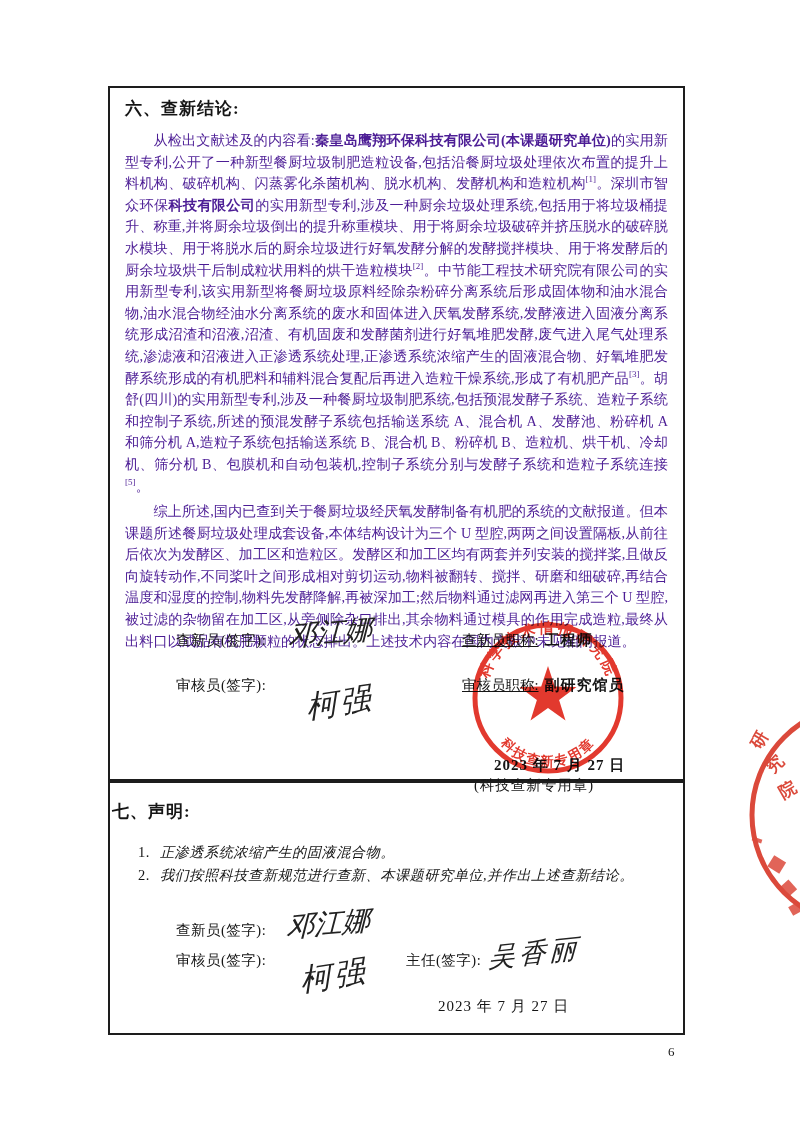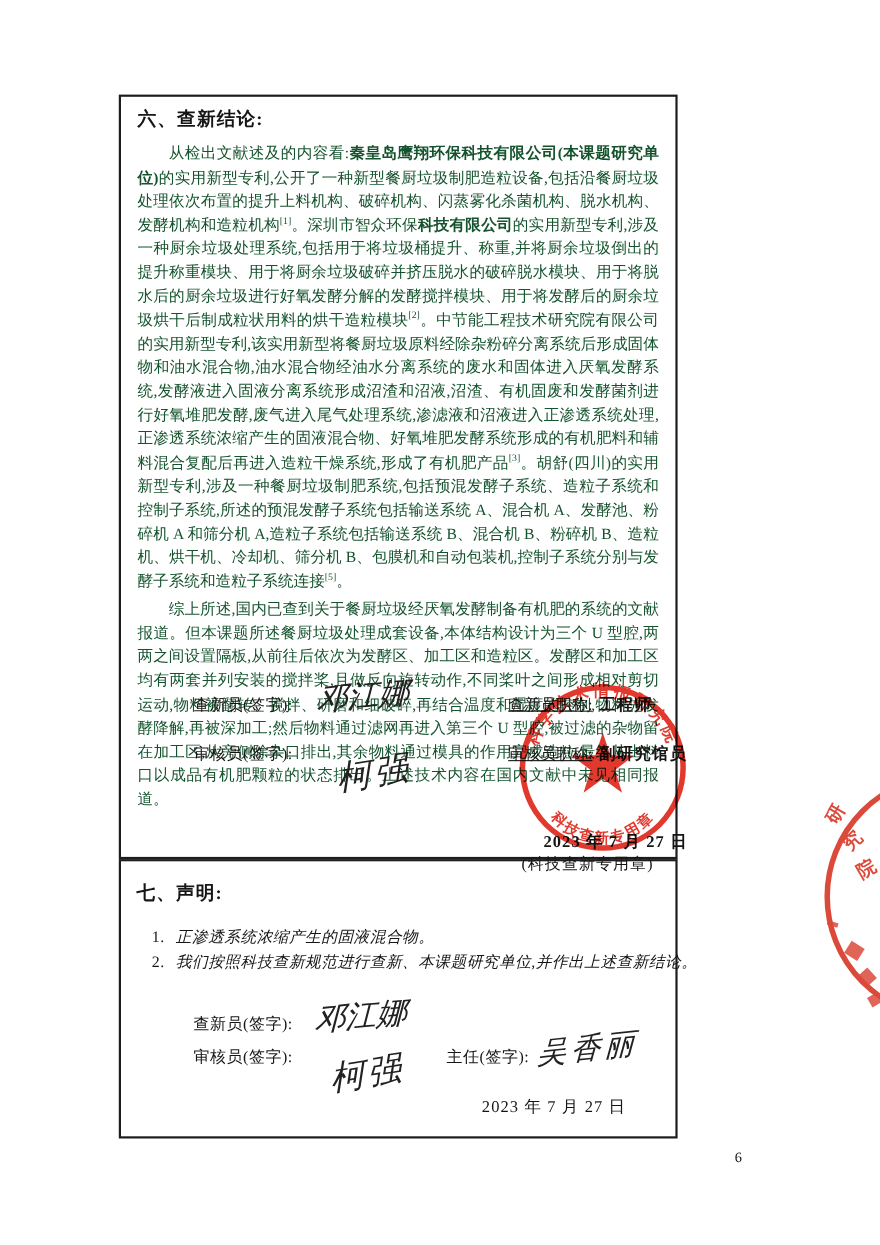--- a/index.html
+++ b/index.html
@@ -14,7 +14,7 @@
   .section-box {
     position:absolute;
     left:108px;
-    width:508px;
+    width:577px;
     border:2px solid #1d1d1d;
     background:transparent;
   }

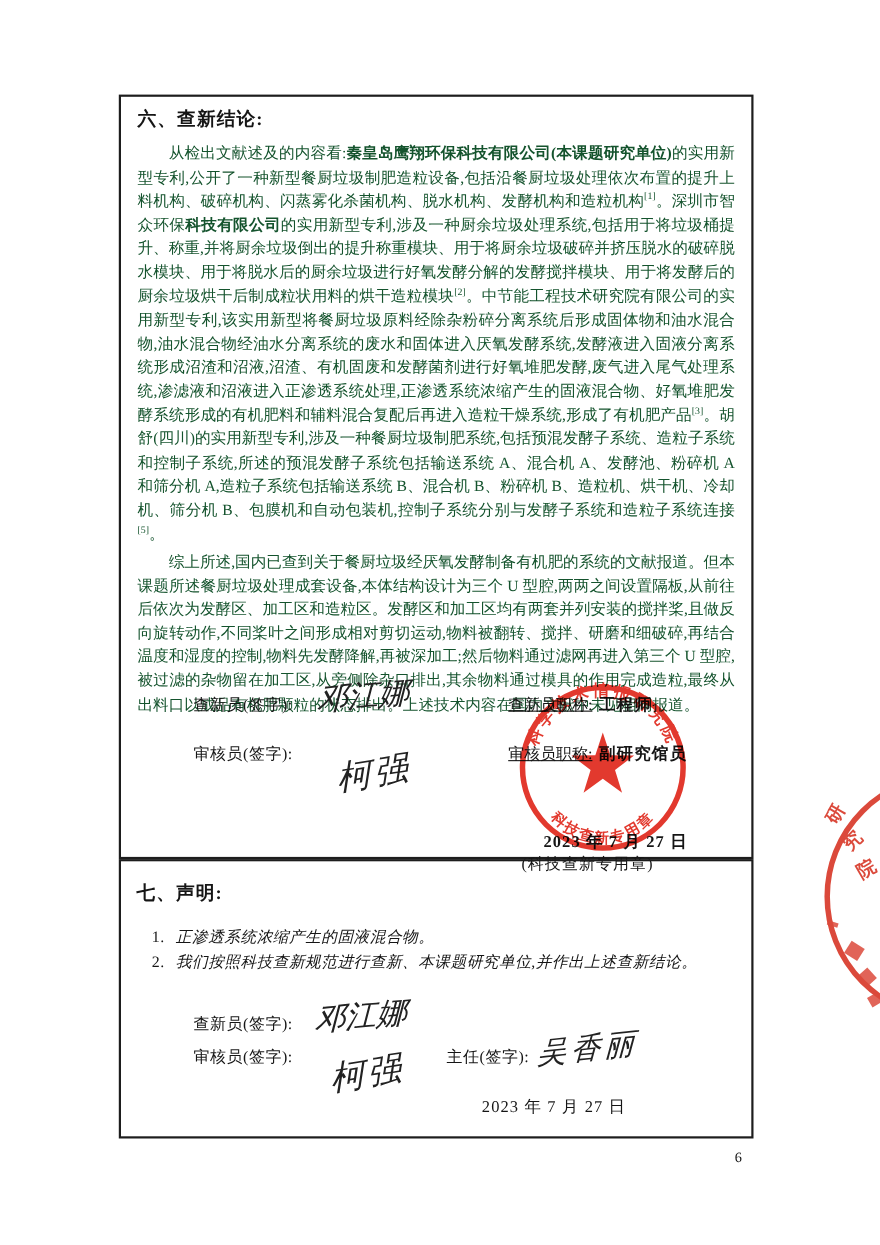--- a/index.html
+++ b/index.html
@@ -32,7 +32,7 @@
     text-align:justify;
     text-indent:2em;
     word-break:break-all;
-    color:#14532d;
+    color:#4c1d95;
   }
   .body-par + .body-par { margin-top:4px; }
   .b { font-weight:bold; }

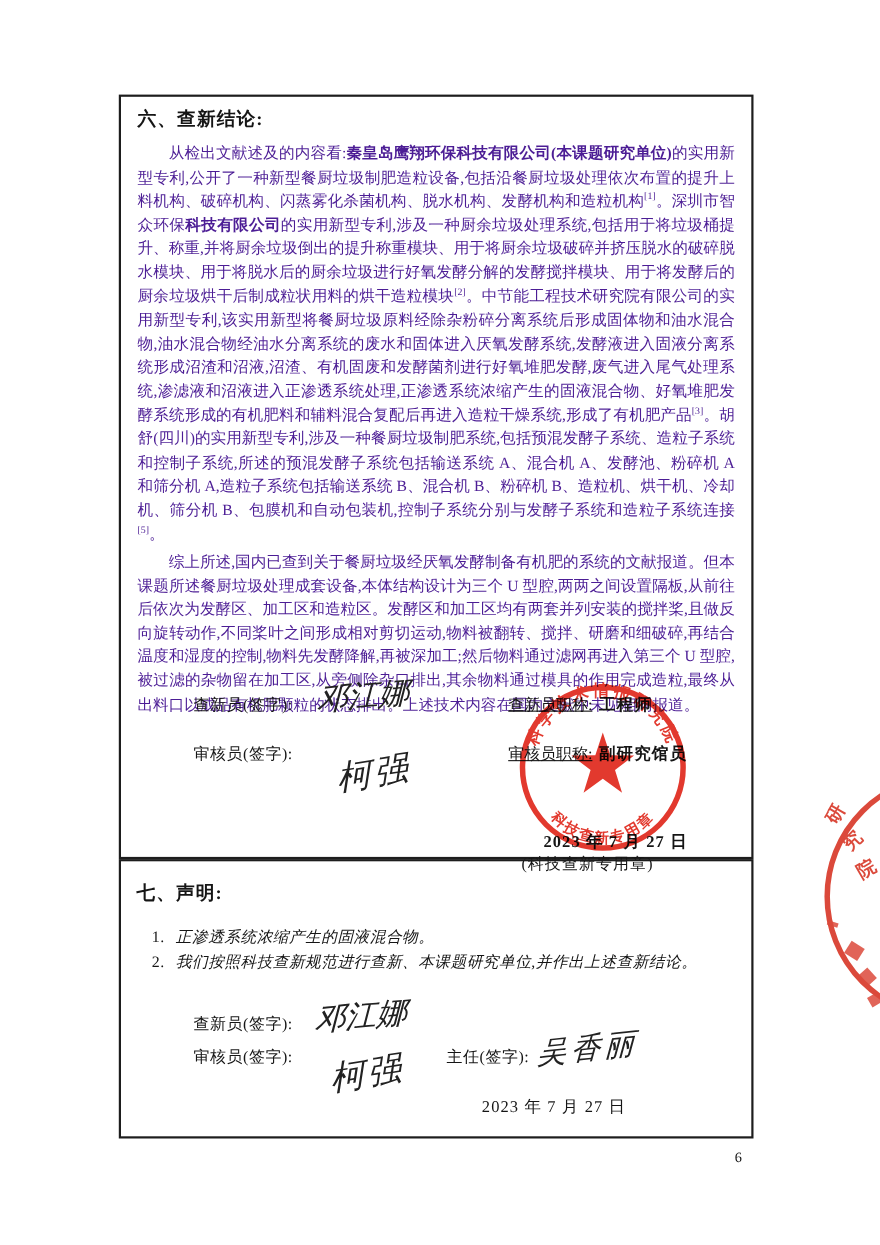--- a/index.html
+++ b/index.html
@@ -103,7 +103,7 @@
 </div>
 
 <div class="section-box box-declaration">
-  <div class="abs sec-title" style="left:14px; top:15px;">七、声明:</div>
+  <div class="abs sec-title" style="left:2px; top:15px;">七、声明:</div>
 
   <div class="abs decl-item" style="left:28px; top:58px;">
     <span class="num">1.</span><span>正渗透系统浓缩产生的固液混合物。</span>

